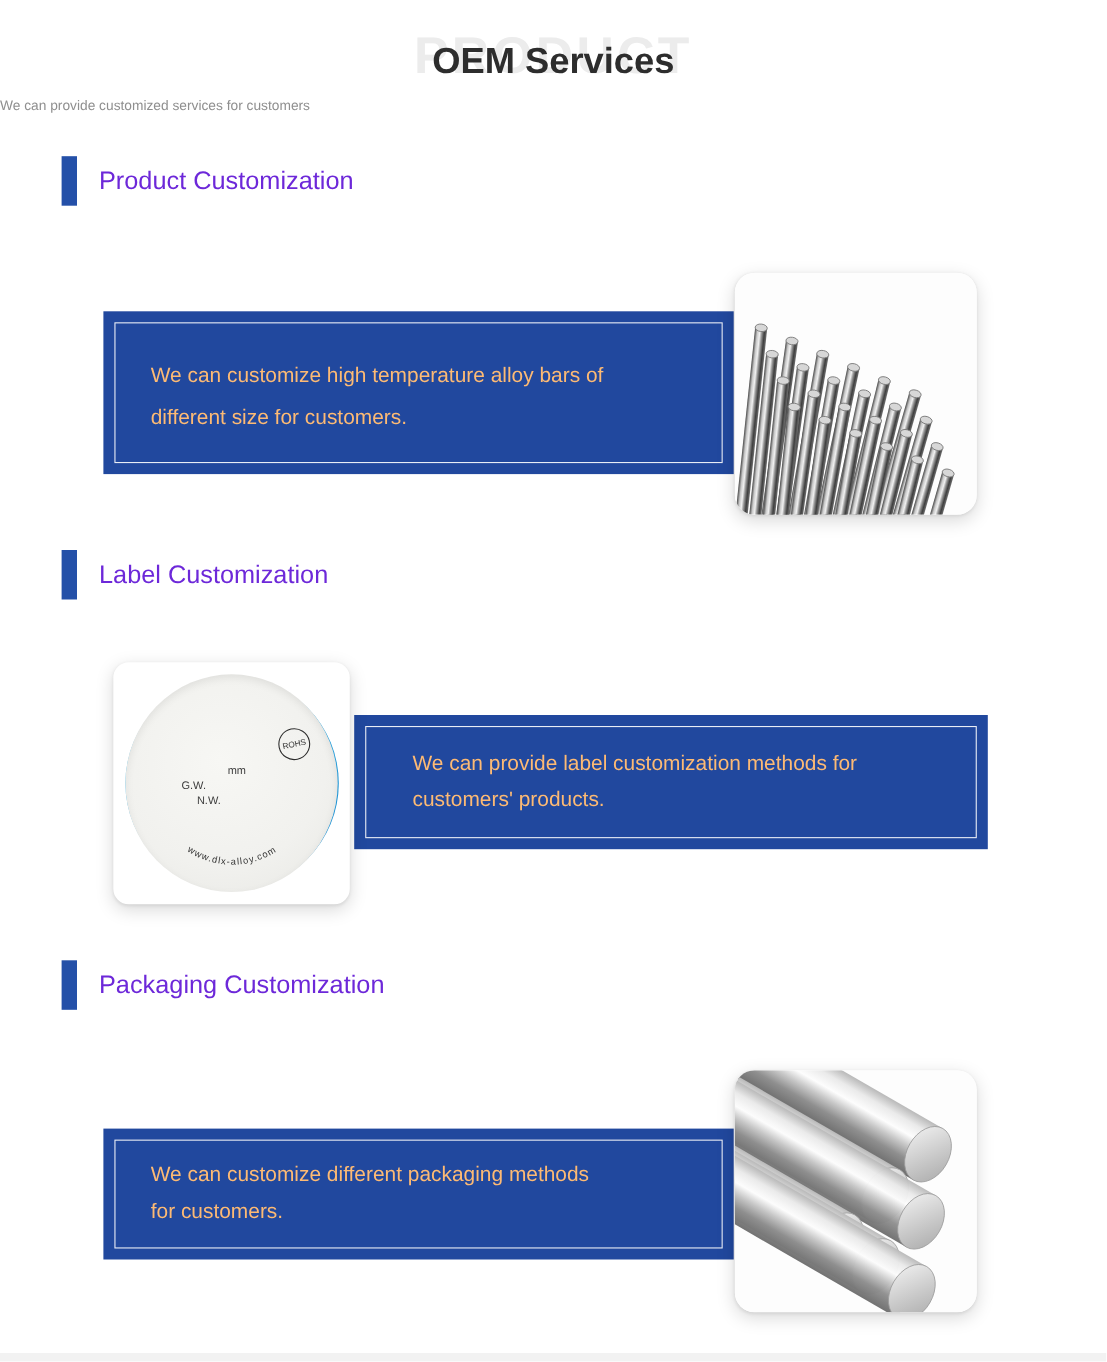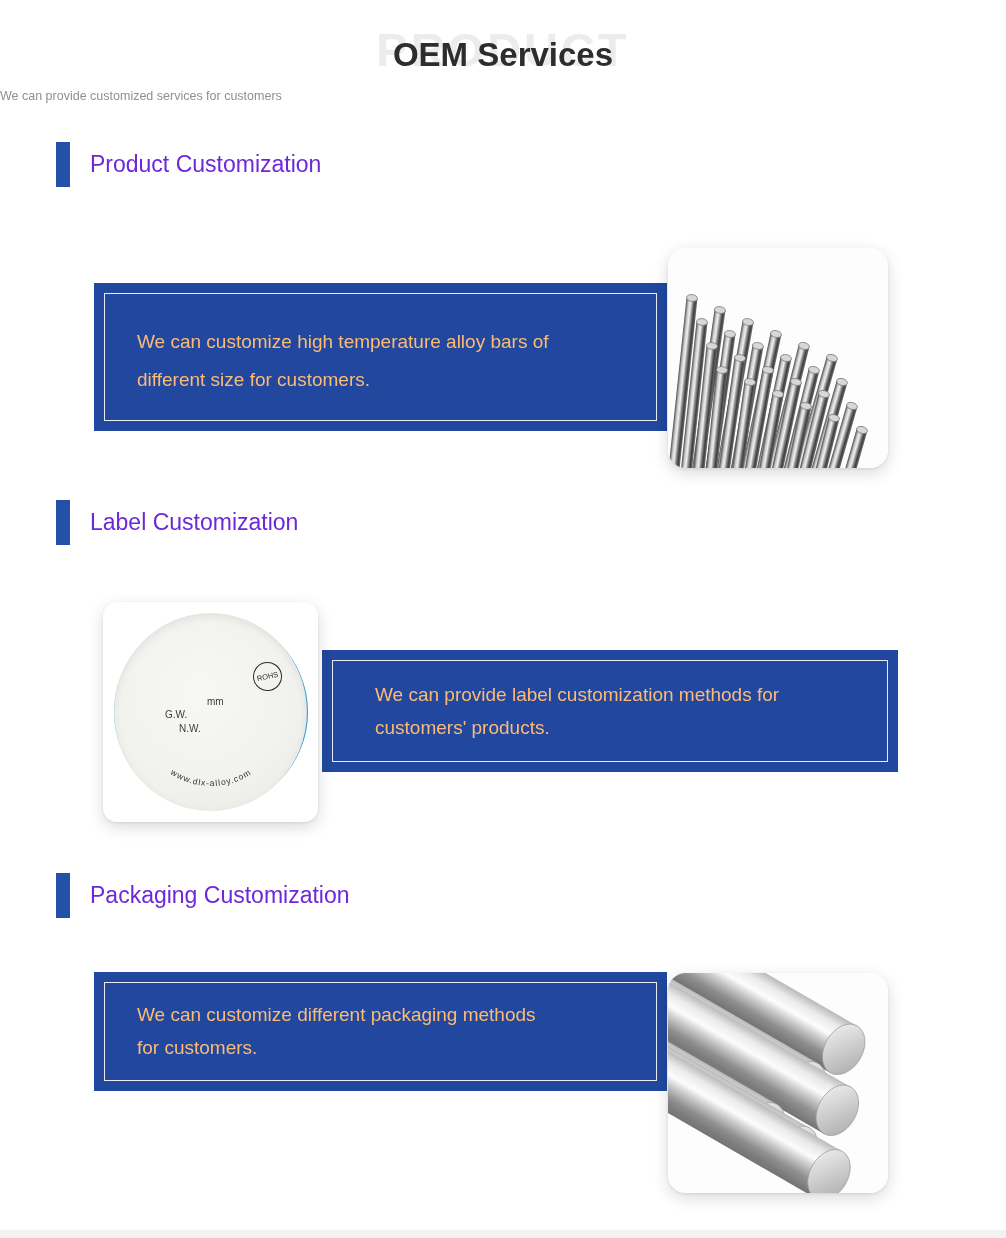--- a/index.html
+++ b/index.html
@@ -89,7 +89,7 @@
   .panel-1 .panel-text { left: 43px; top: 40px; line-height: 38px; }
   .panel-2 { left: 322px; top: 650px;  width: 576px; height: 122px; }
   .panel-2 .panel-text { left: 53px; top: 28px; line-height: 33px; }
-  .panel-3 { left: 94px;  top: 972px; width: 573px; height: 119px; }
+  .panel-3 { left: 94px;  top: 1026px; width: 573px; height: 119px; }
   .panel-3 .panel-text { left: 43px; top: 26px; line-height: 33px; }
 
   

